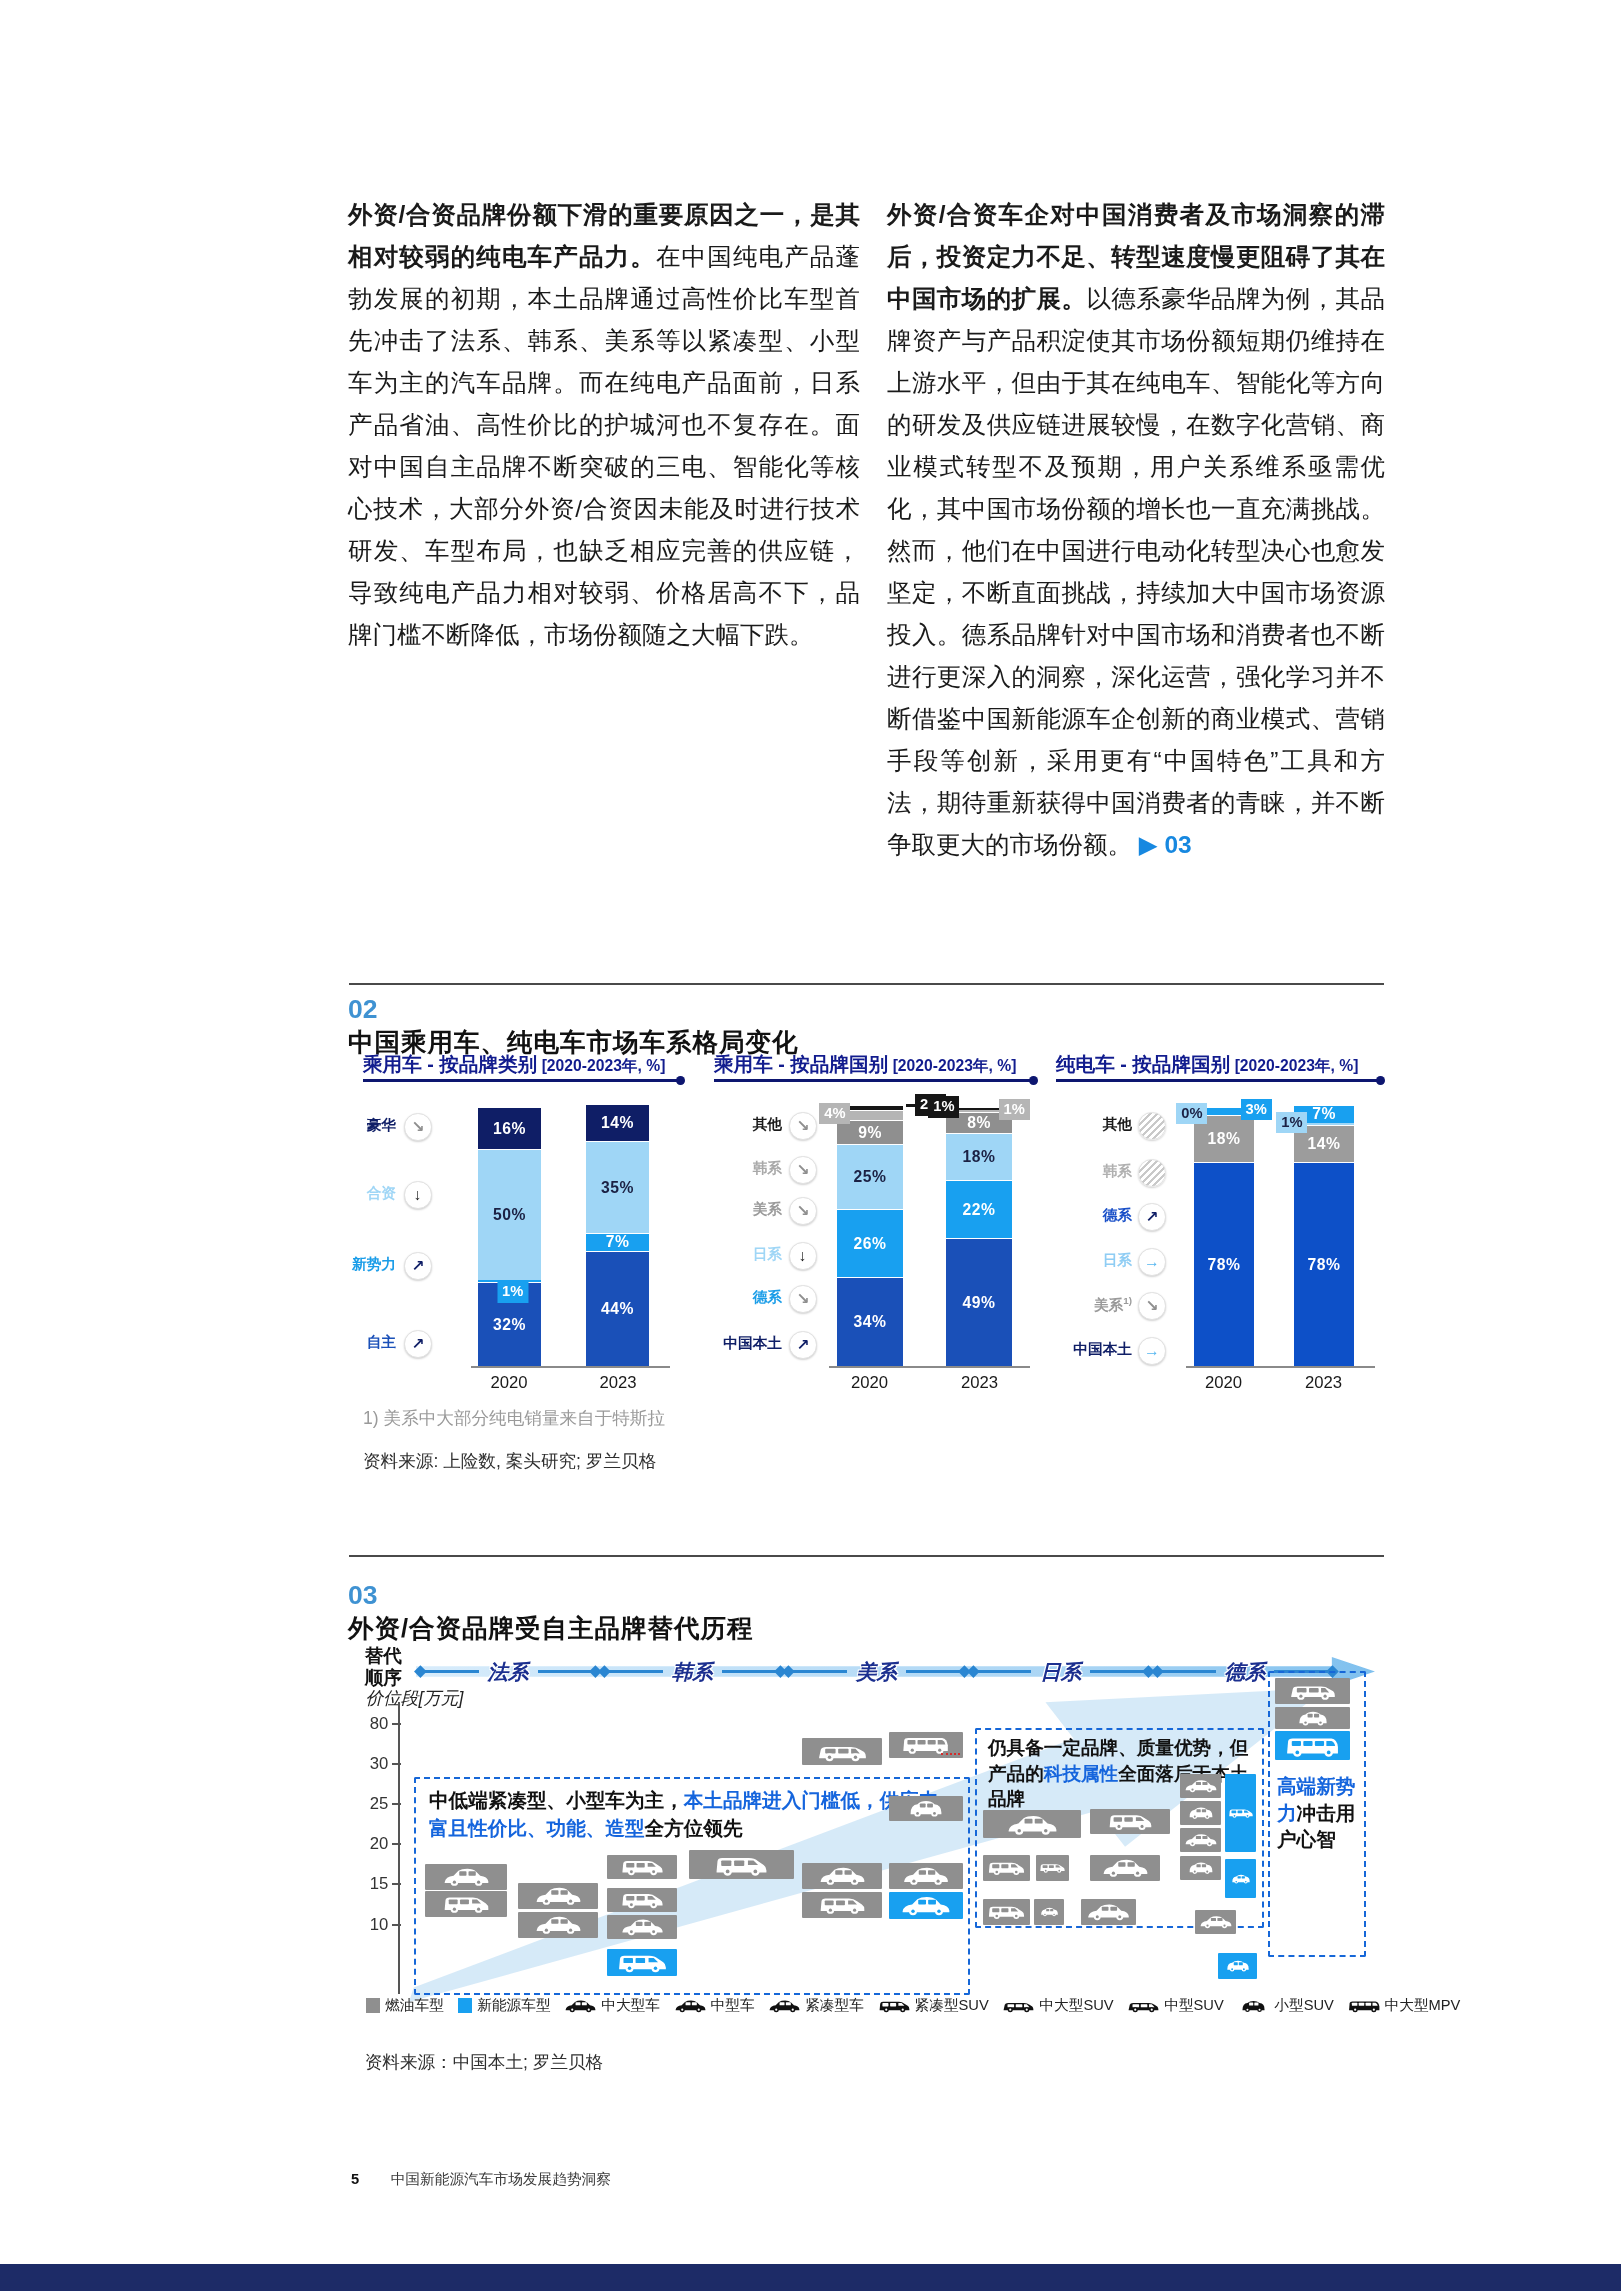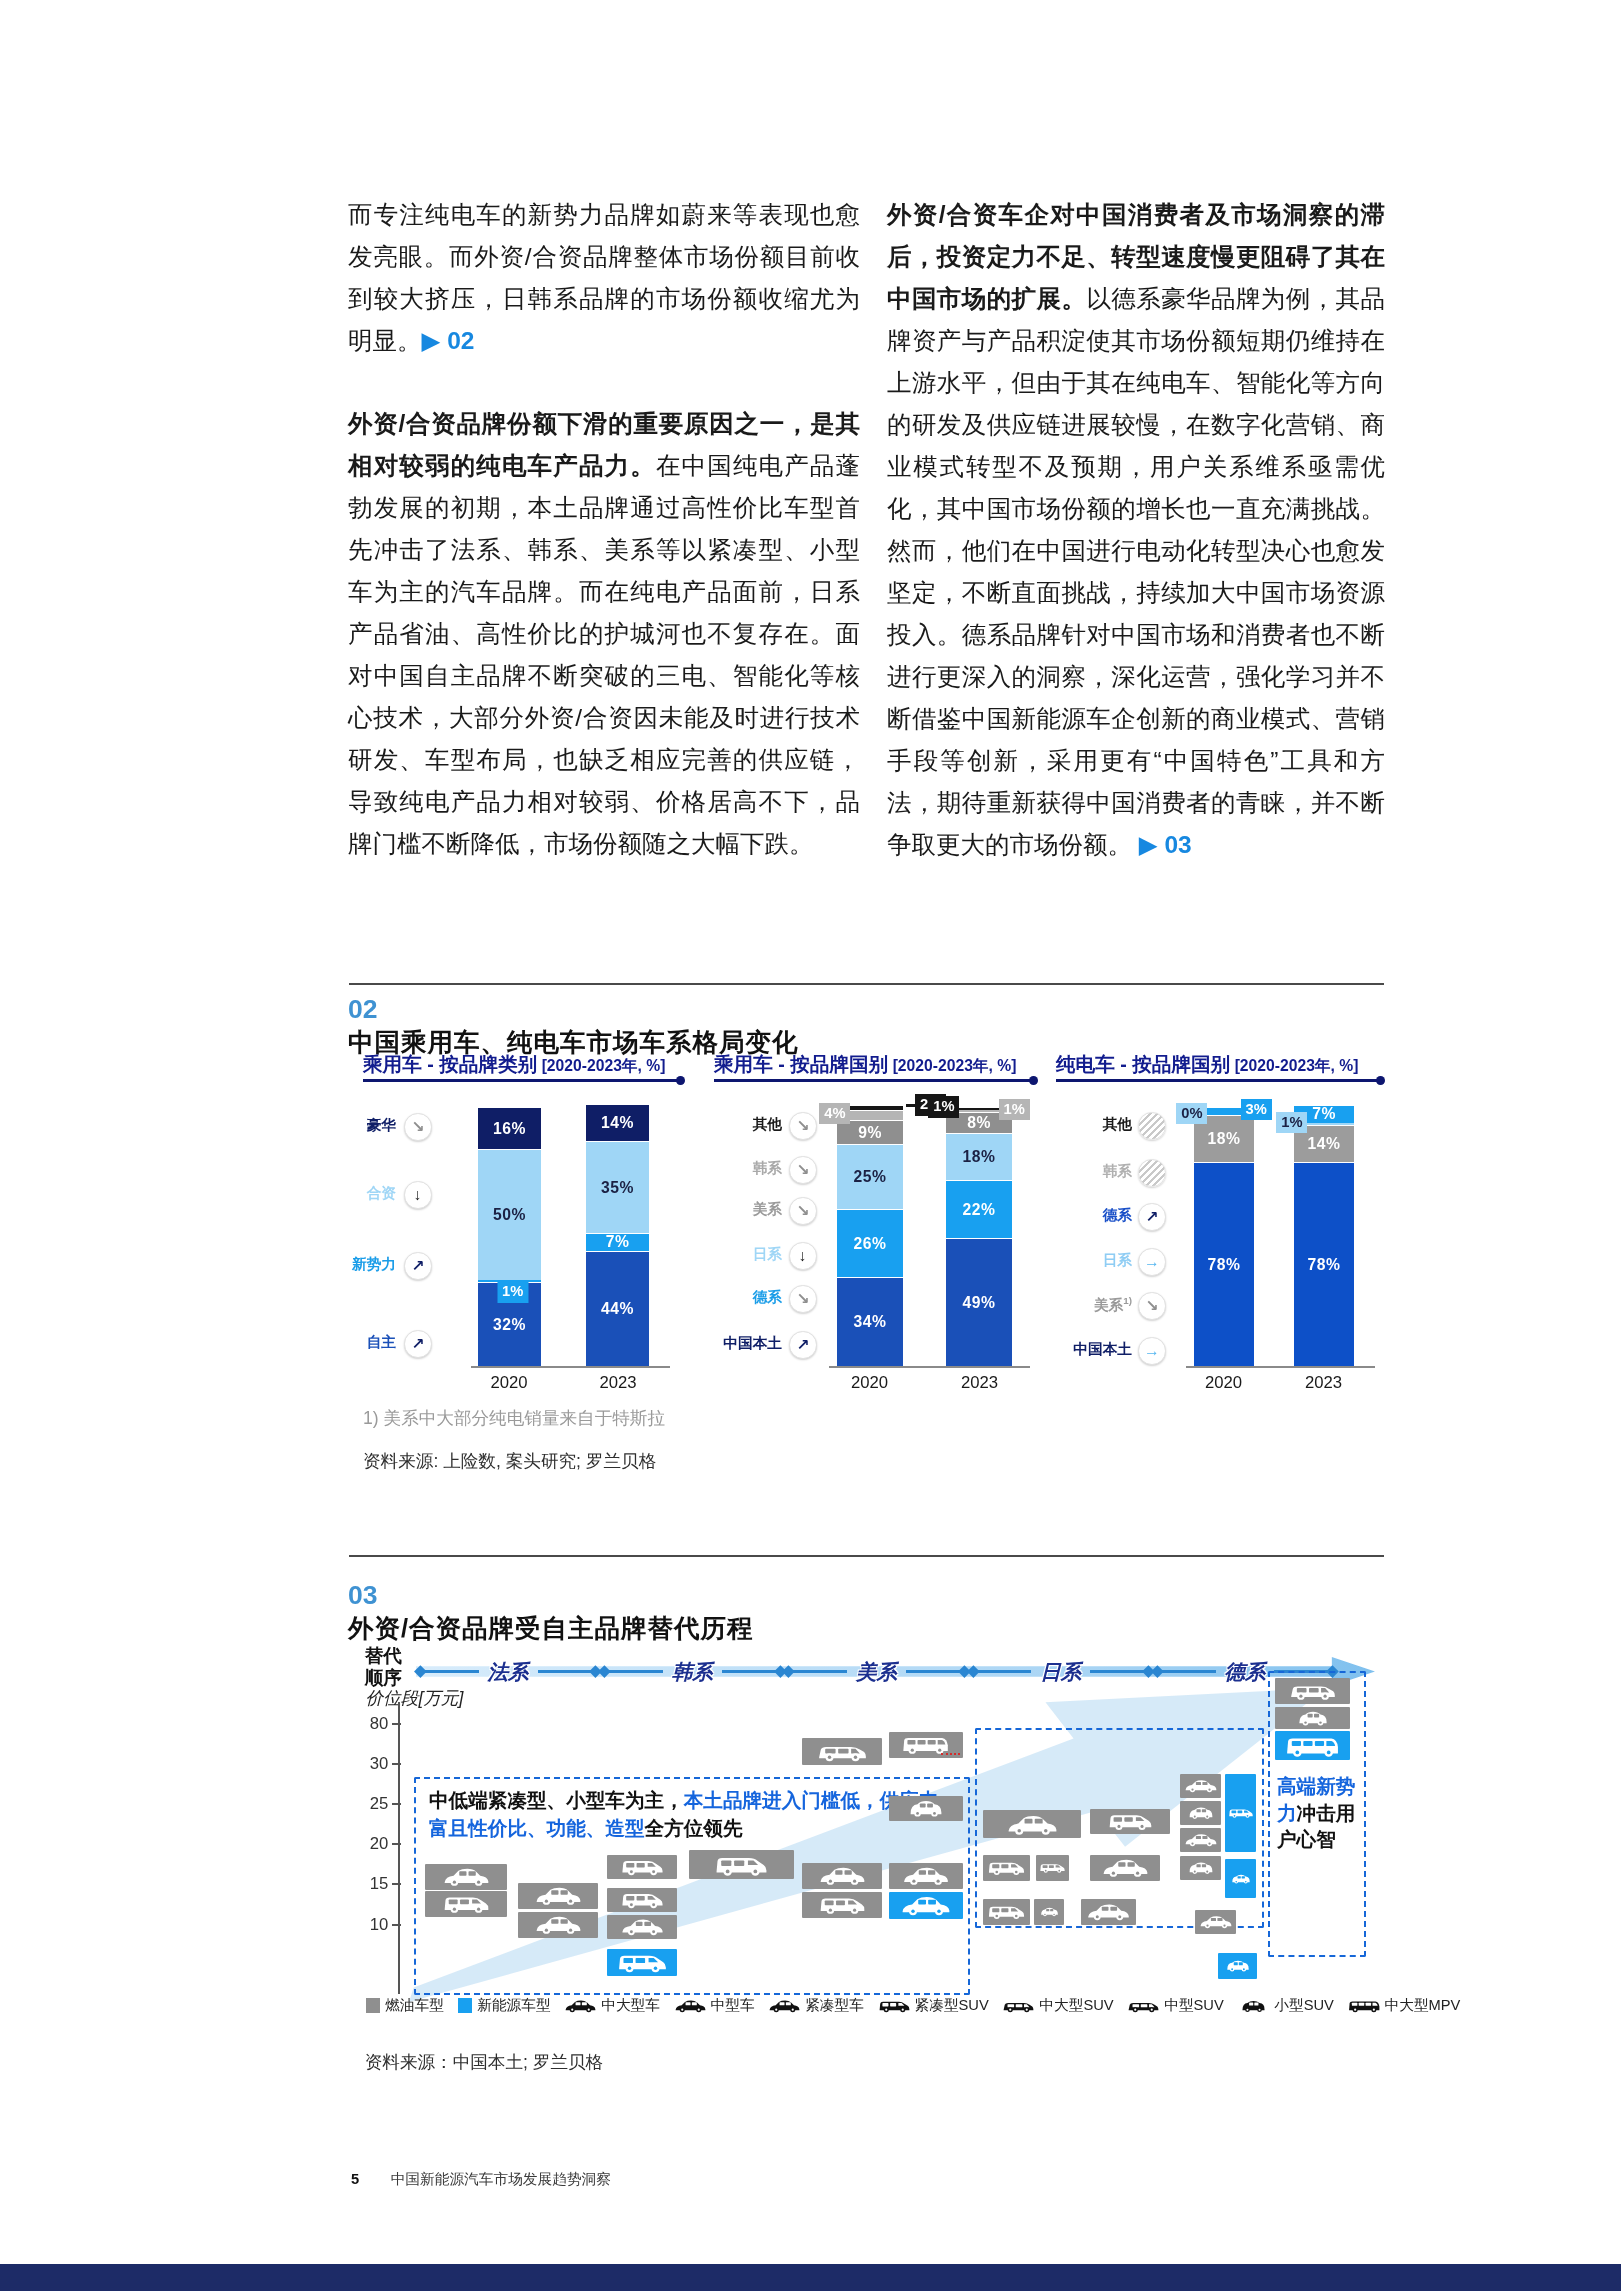--- a/index.html
+++ b/index.html
@@ -148,7 +148,6 @@
 
   <div class="article">
     <div class="col col-left">
-      <p class="para"><span>而专注纯电车的新势力品牌如蔚来等表现也愈发亮眼。而外资/合资品牌整体市场份额目前收到较大挤压，日韩系品牌的市场份额收缩尤为明显。</span><span class="ref">▶ 02</span></p>
       <p class="para"><span class="b">外资/合资品牌份额下滑的重要原因之一，是其相对较弱的纯电车产品力。</span><span>在中国纯电产品蓬勃发展的初期，本土品牌通过高性价比车型首先冲击了法系、韩系、美系等以紧凑型、小型车为主的汽车品牌。而在纯电产品面前，日系产品省油、高性价比的护城河也不复存在。面对中国自主品牌不断突破的三电、智能化等核心技术，大部分外资/合资因未能及时进行技术研发、车型布局，也缺乏相应完善的供应链，导致纯电产品力相对较弱、价格居高不下，品牌门槛不断降低，市场份额随之大幅下跌。</span></p>
     </div>
     <div class="col col-right">

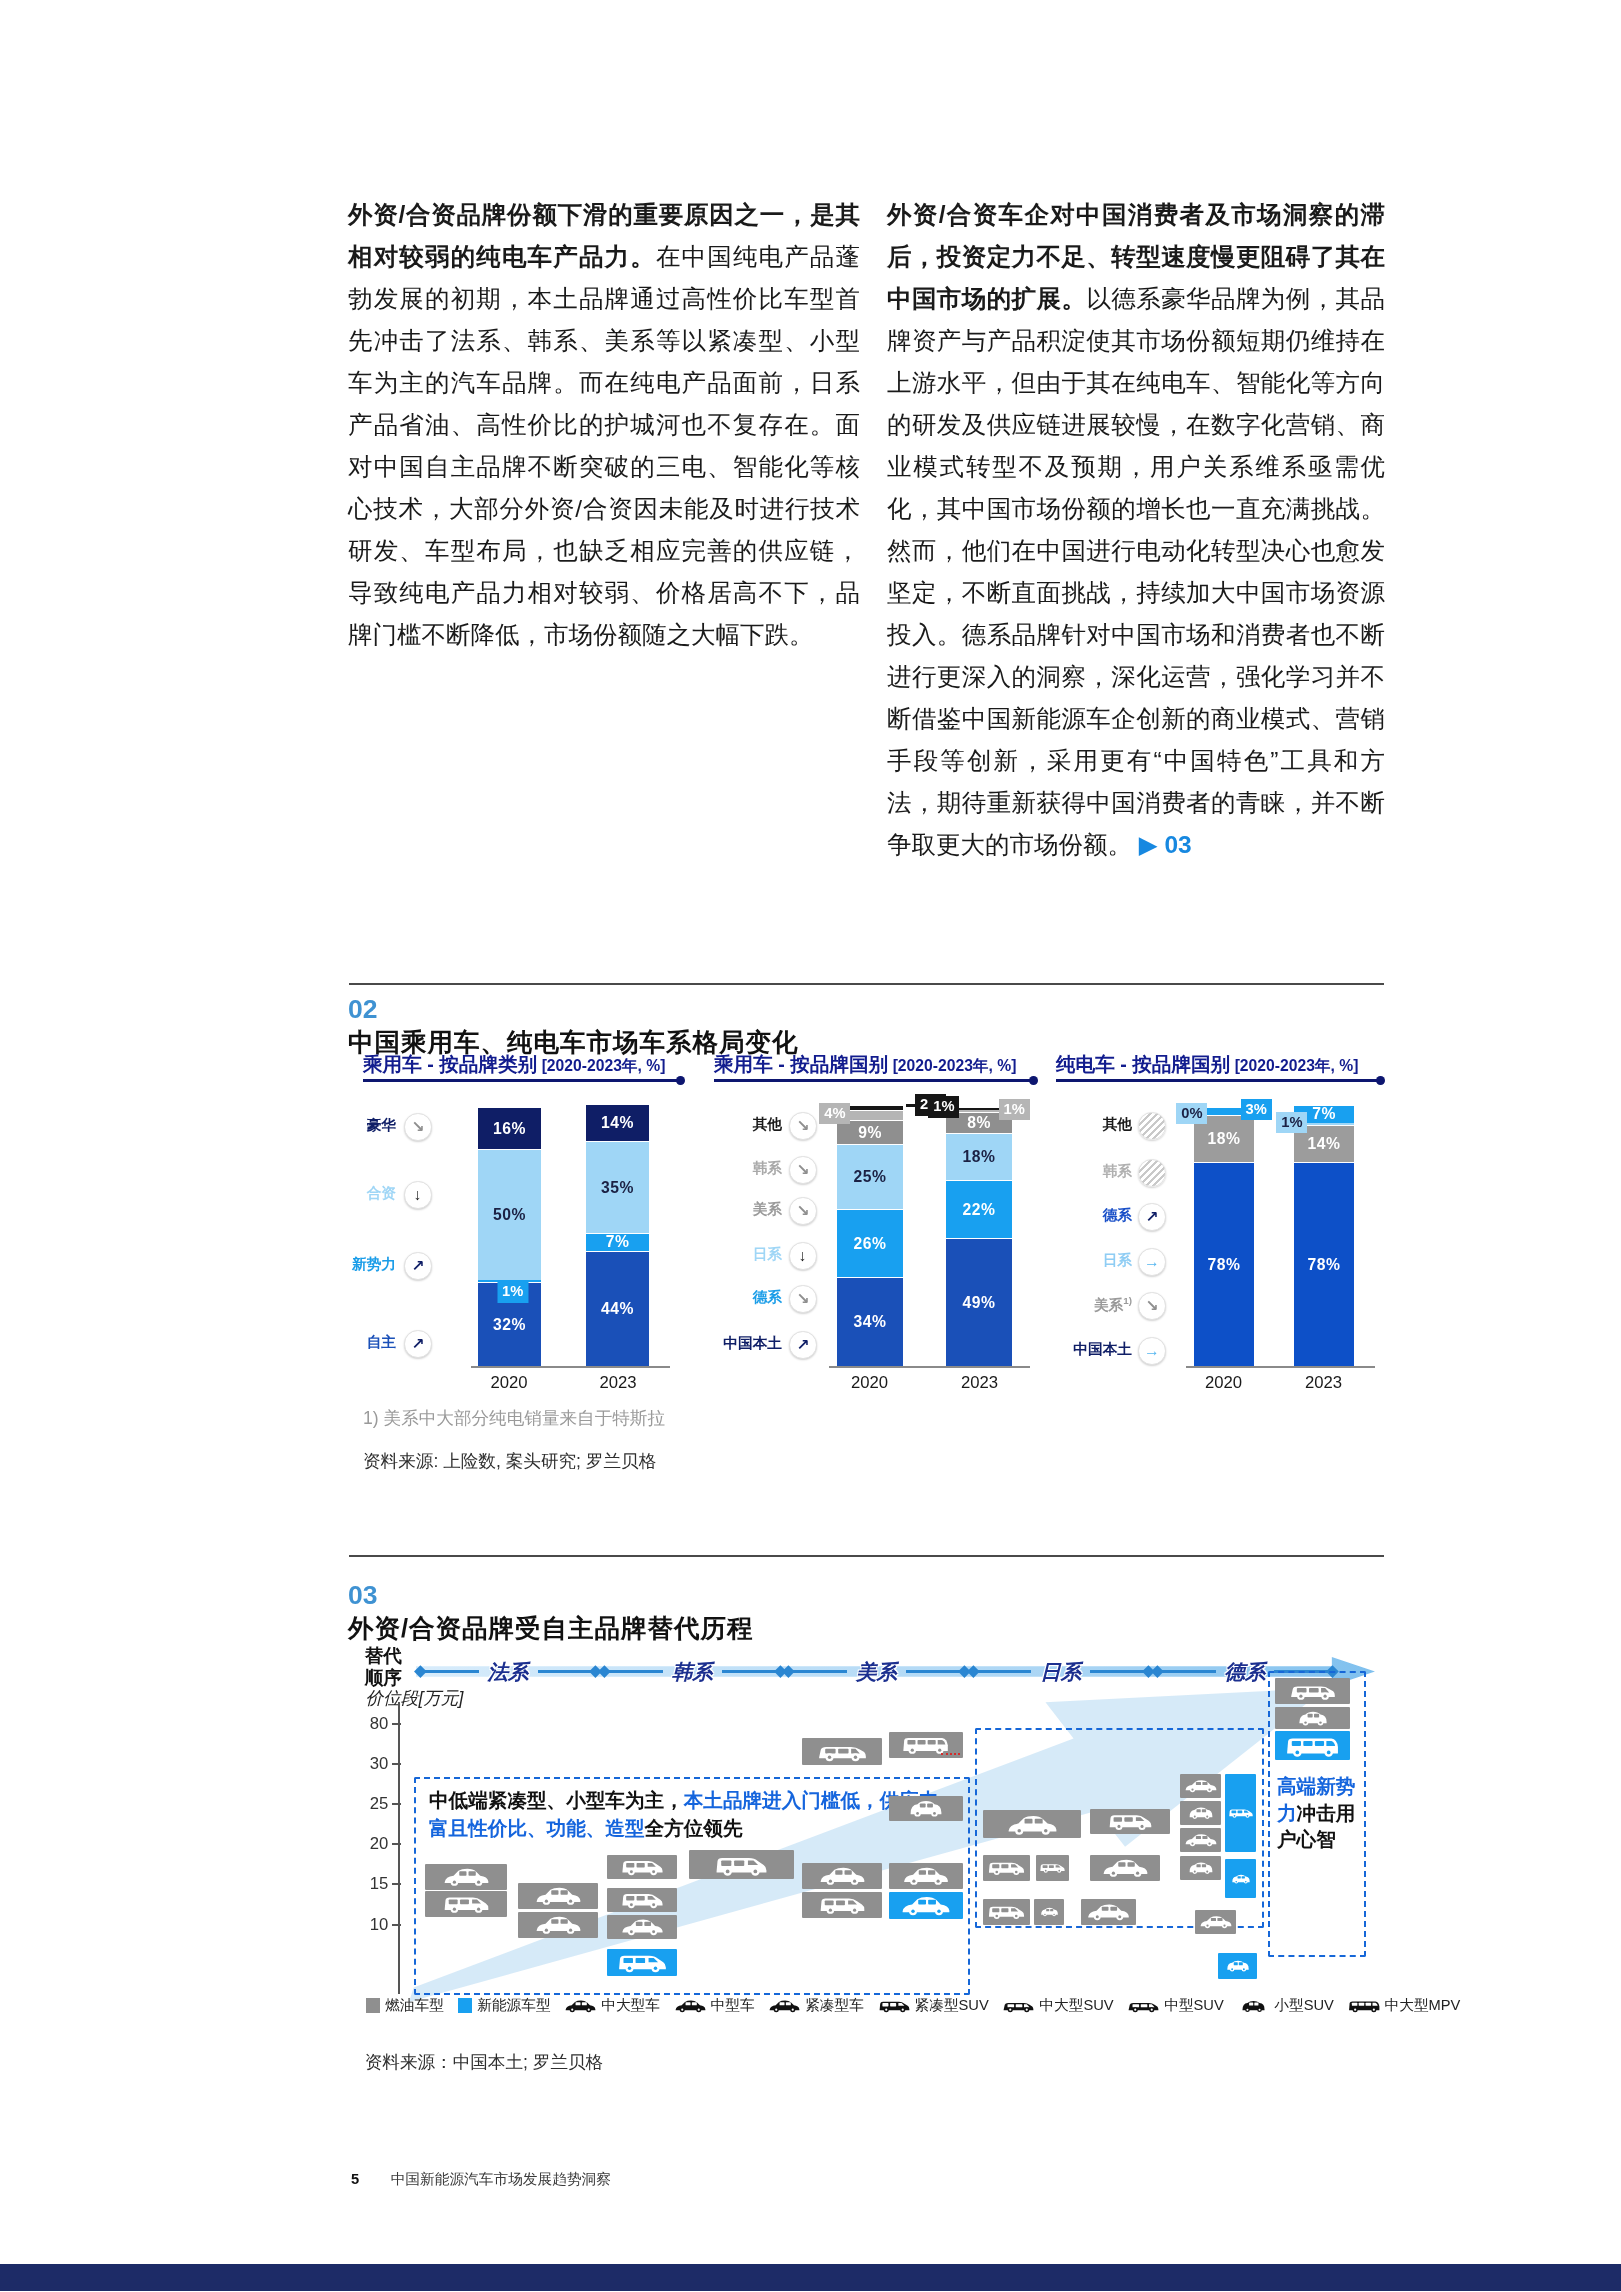--- a/index.html
+++ b/index.html
@@ -413,6 +413,7 @@
     <div class="dash-box" style="left:920px;top:116px;width:94px;height:282px;"></div>
 
     <div class="anno anno1"><span>中低端紧凑型、小型车为主，</span><span class="hl">本土品牌进入门槛低，供应丰富且性价比、功能、造型</span><span>全方位领先</span></div>
+    <div class="anno anno2"><span>仍具备一定品牌、质量优势，但产品的</span><span class="hl">科技属性</span><span>全面落后于本土品牌</span></div>
     <div class="anno anno3"><span class="hl">高端新势力</span><span>冲击用户心智</span></div>
 
     <div id="tiles">

